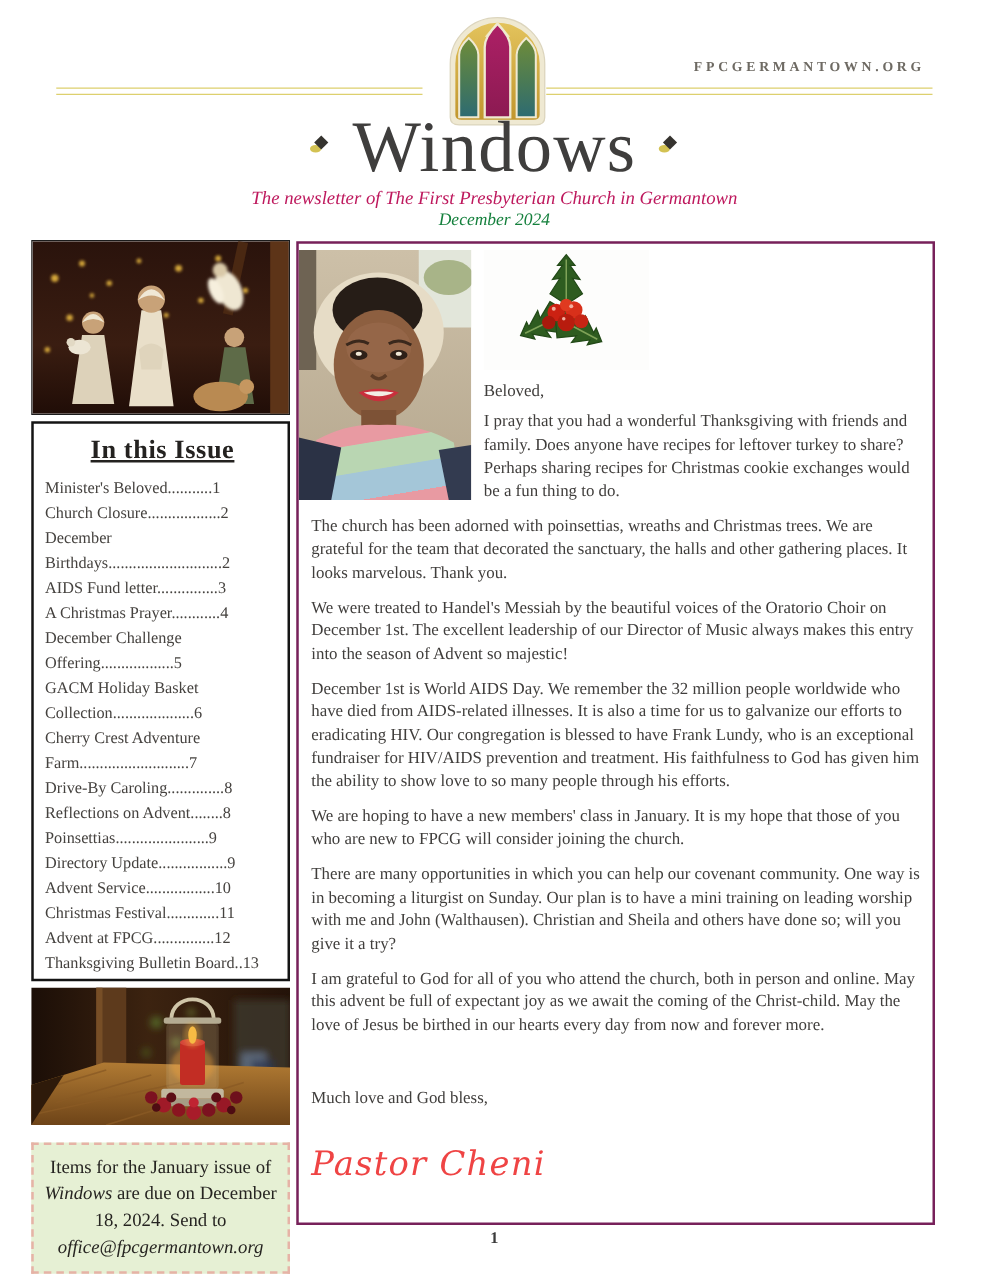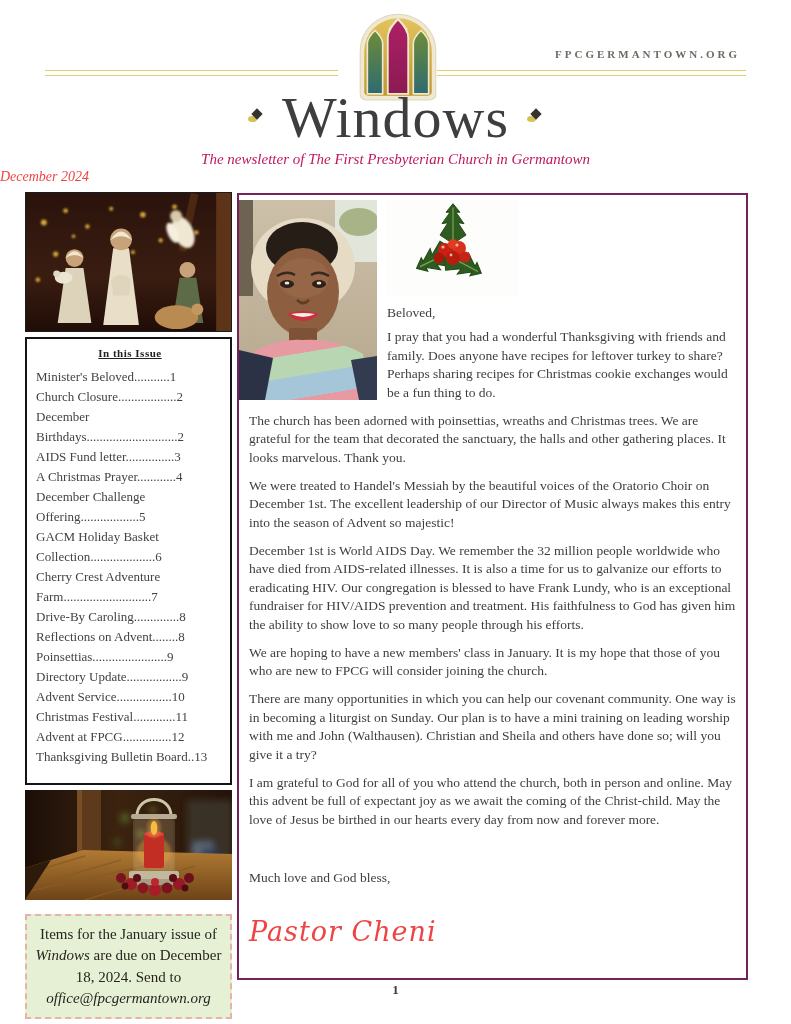--- a/index.html
+++ b/index.html
@@ -22,8 +22,8 @@
   .orn .gd{position:absolute;left:0;top:9px;width:9px;height:6px;border-radius:50%;background:#d3c253;}
   .masthead-subtitle{position:absolute;top:151px;left:0;width:791px;text-align:center;
                      font-style:italic;font-size:15px;color:#be185d;}
-  .masthead-date{position:absolute;top:169px;left:0;width:791px;text-align:left;
-                 font-style:italic;font-size:14px;color:#ef4444;}
+  .masthead-date{position:absolute;top:169px;left:0;width:791px;text-align:center;
+                 font-style:italic;font-size:14px;color:#15803d;}
 
   
   .left-col{position:absolute;left:25px;top:192px;width:207px;}

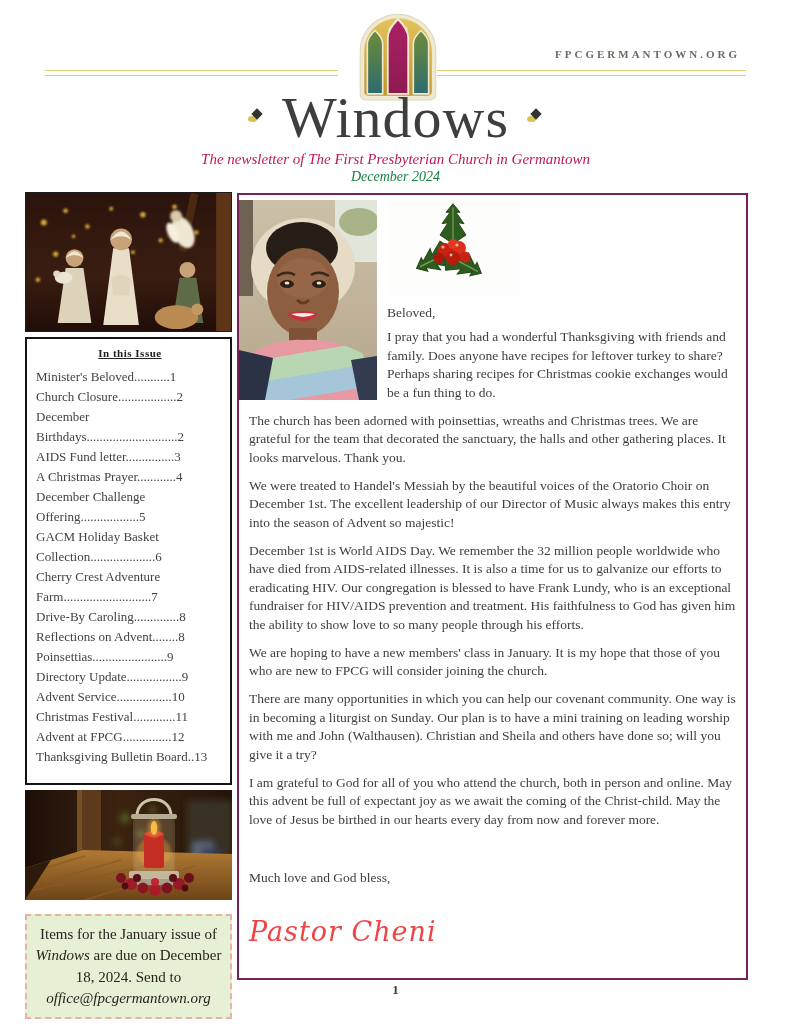--- a/index.html
+++ b/index.html
@@ -31,7 +31,7 @@
   .nativity{height:140px;border:1px solid #1c1c1c;box-sizing:border-box;}
   .toc-box{margin-top:5px;width:207px;height:448px;box-sizing:border-box;
            border:2.5px solid #141414;padding:8px 6px 6px 9px;overflow:hidden;background:#fff;}
-  .toc-title{text-align:center;font-weight:bold;font-size:11px;text-decoration:underline;
+  .toc-title{text-align:center;font-weight:bold;font-size:21px;text-decoration:underline;
              letter-spacing:.5px;color:#242220;margin-bottom:8px;}
   .toc-item{font-size:13px;line-height:20px;color:#45423f;word-break:normal;}
   .lantern{margin-top:5px;height:110px;}

